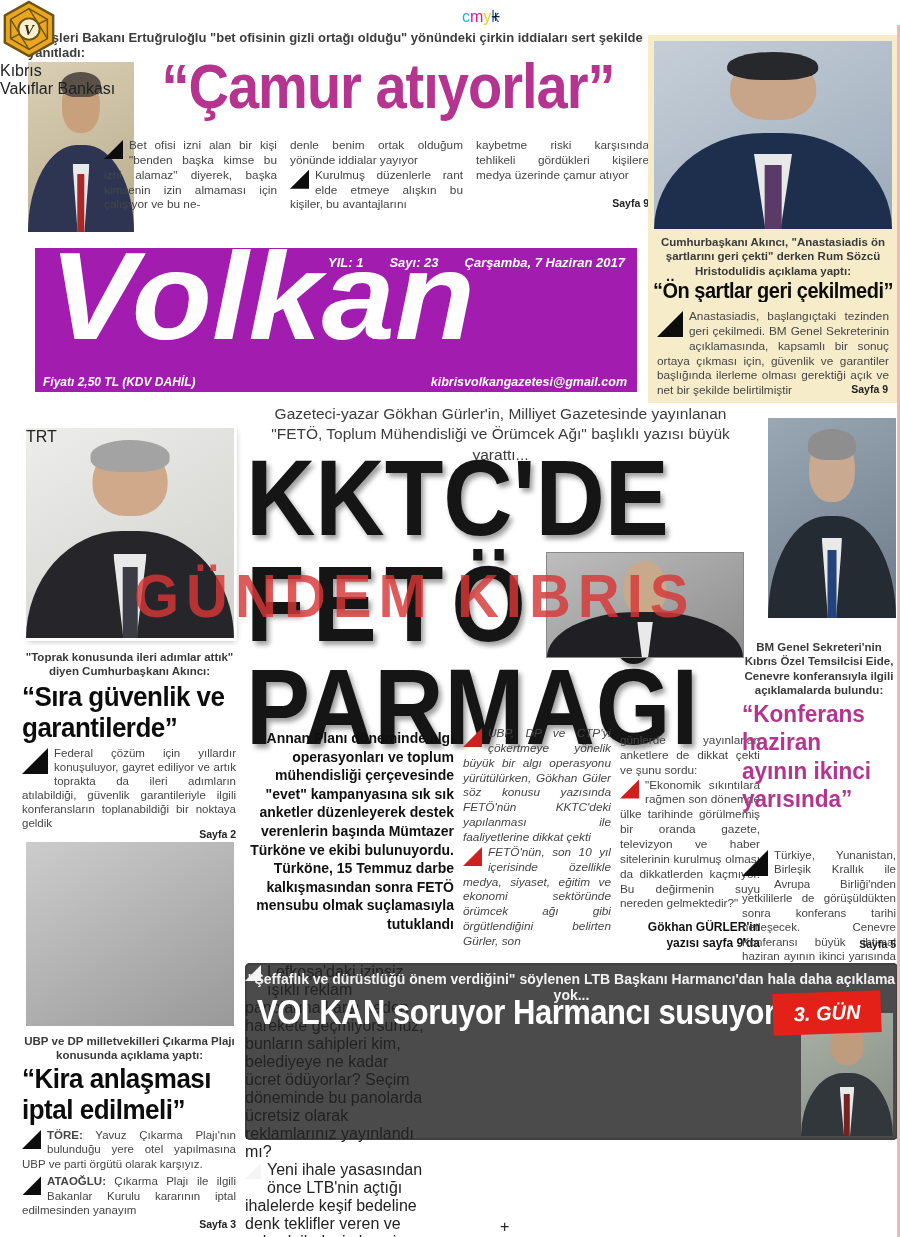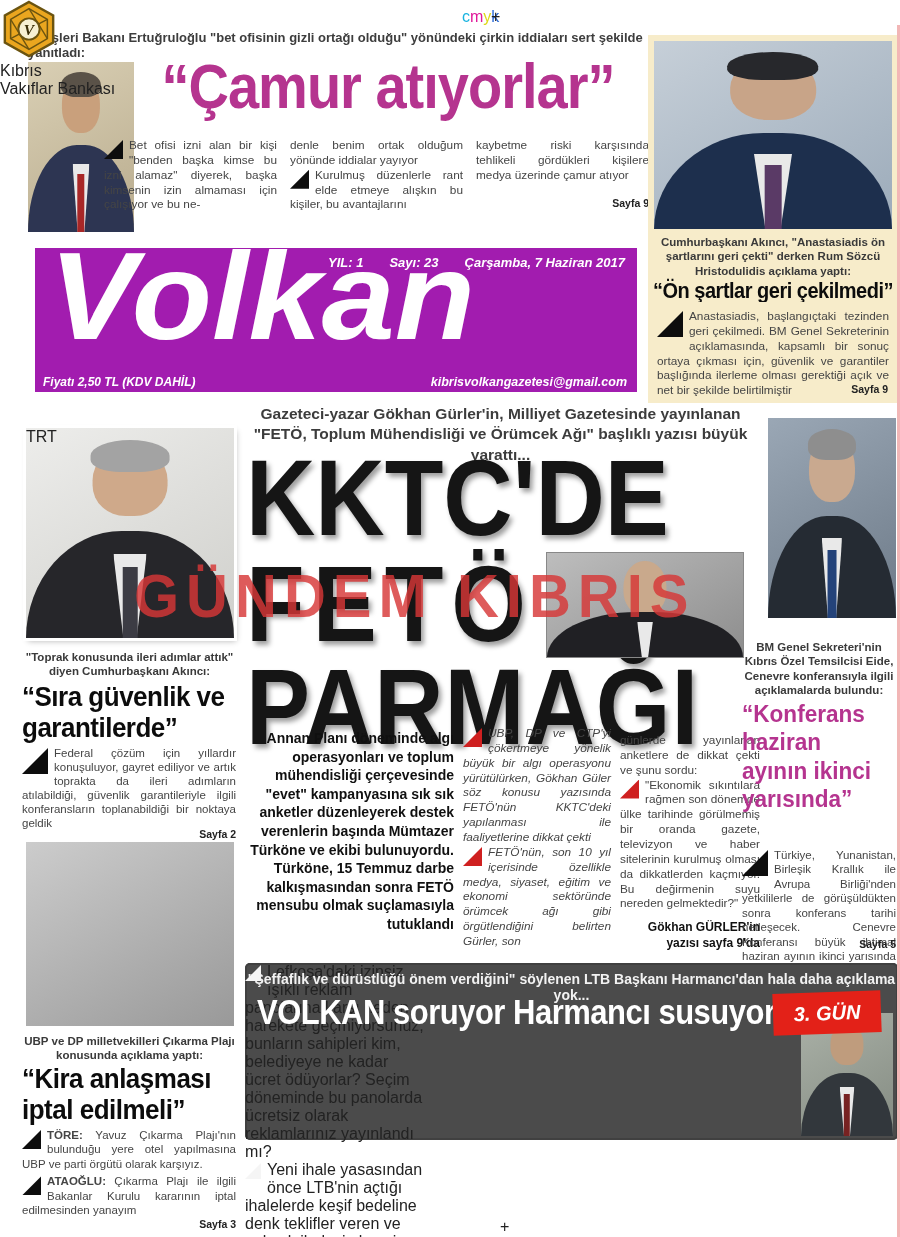--- a/index.html
+++ b/index.html
@@ -159,7 +159,7 @@
     <div class="email">kibrisvolkangazetesi@gmail.com</div>
   </div>
 
-  <div class="abs" style="left:248px;top:404px;width:505px;text-align:center;font-size:15.5px;color:#3c3c3c;line-height:1.32;font-weight:bold;">
+  <div class="abs" style="left:248px;top:404px;width:505px;text-align:center;font-size:15.5px;color:#3c3c3c;line-height:1.32;font-weight:normal;">
     <div>Gazeteci-yazar Gökhan Gürler'in, Milliyet Gazetesinde yayınlanan</div>
     <div>"FETÖ, Toplum Mühendisliği ve Örümcek Ağı" başlıklı yazısı büyük yarattı...</div>
   </div>

